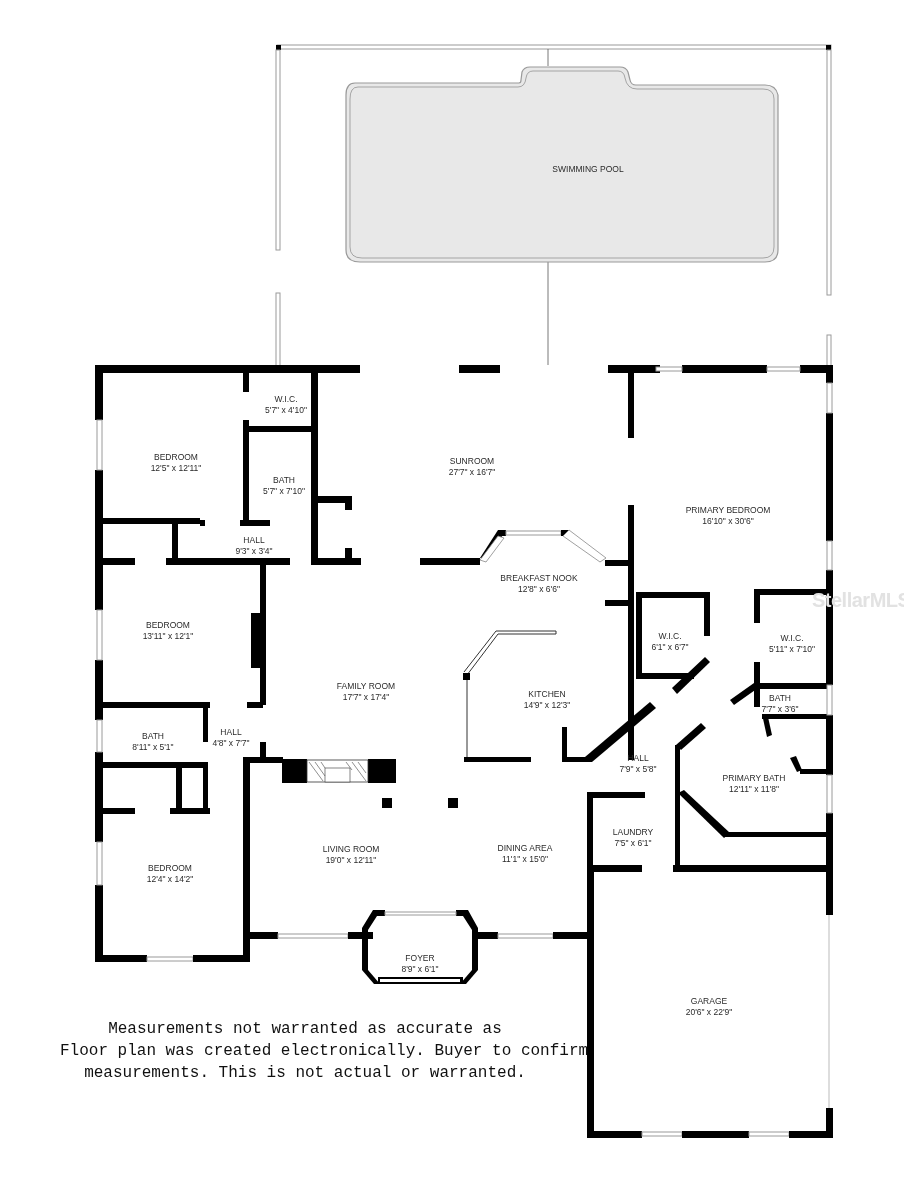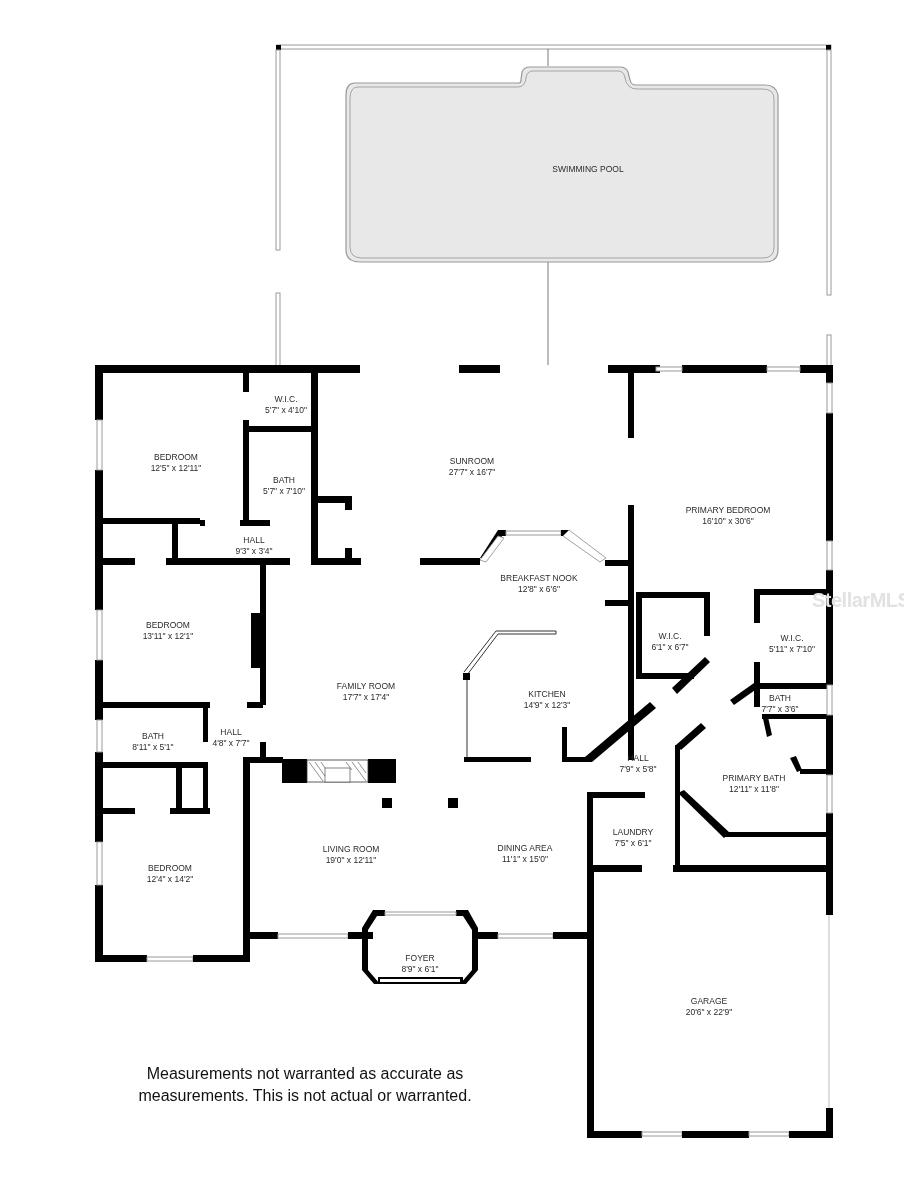--- a/index.html
+++ b/index.html
@@ -9,7 +9,7 @@
     .room-dim { font-family: "Liberation Sans", sans-serif; font-size: 8.5px; fill: #2a2a2a; text-anchor: middle; }
     .wall { fill: #000; }
     .win { fill: #fff; stroke: #9a9a9a; stroke-width: 1; }
-    .disclaimer { position: absolute; left: 60px; top: 1063px; width: 490px; text-align: center; font-family: Liberation Sans, sans-serif; font-size: 16px; line-height: 22px; color: #111; }
+    .disclaimer { position: absolute; left: 60px; top: 1018px; width: 490px; text-align: center; font-family: Liberation Mono, monospace; font-size: 16px; line-height: 22px; color: #111; }
     .disclaimer div { white-space: nowrap; }
     .watermark { position: absolute; left: 812px; top: 589px; font-family: "Liberation Sans", sans-serif; font-size: 20px; font-weight: bold; color: #e2e2e2; letter-spacing: -0.5px; }
   </style>

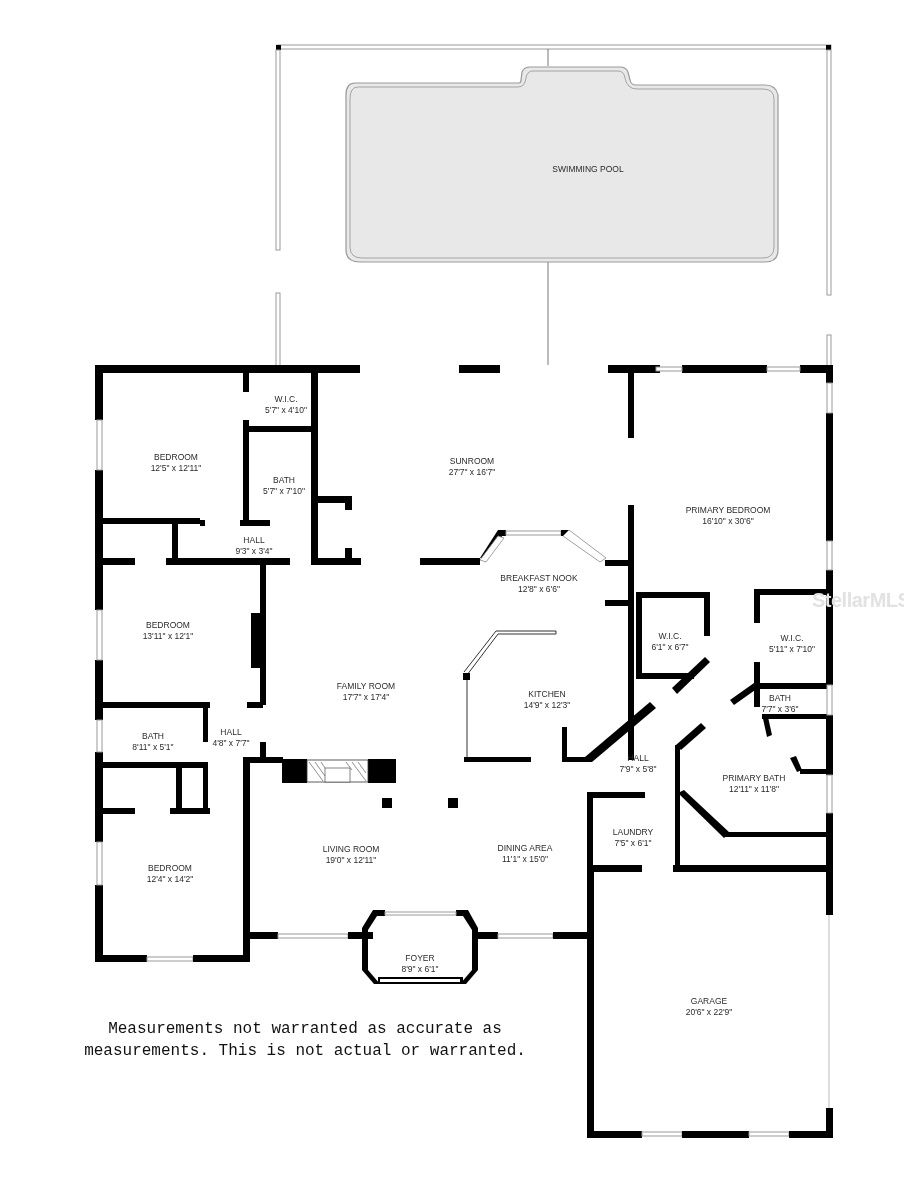--- a/index.html
+++ b/index.html
@@ -282,6 +282,7 @@
 
 <div class="disclaimer">
   <div>Measurements not warranted as accurate as</div>
+  <div>Floor plan was created electronically.  Buyer to confirm</div>
   <div>measurements. This is not actual or warranted.</div>
 </div>
 

